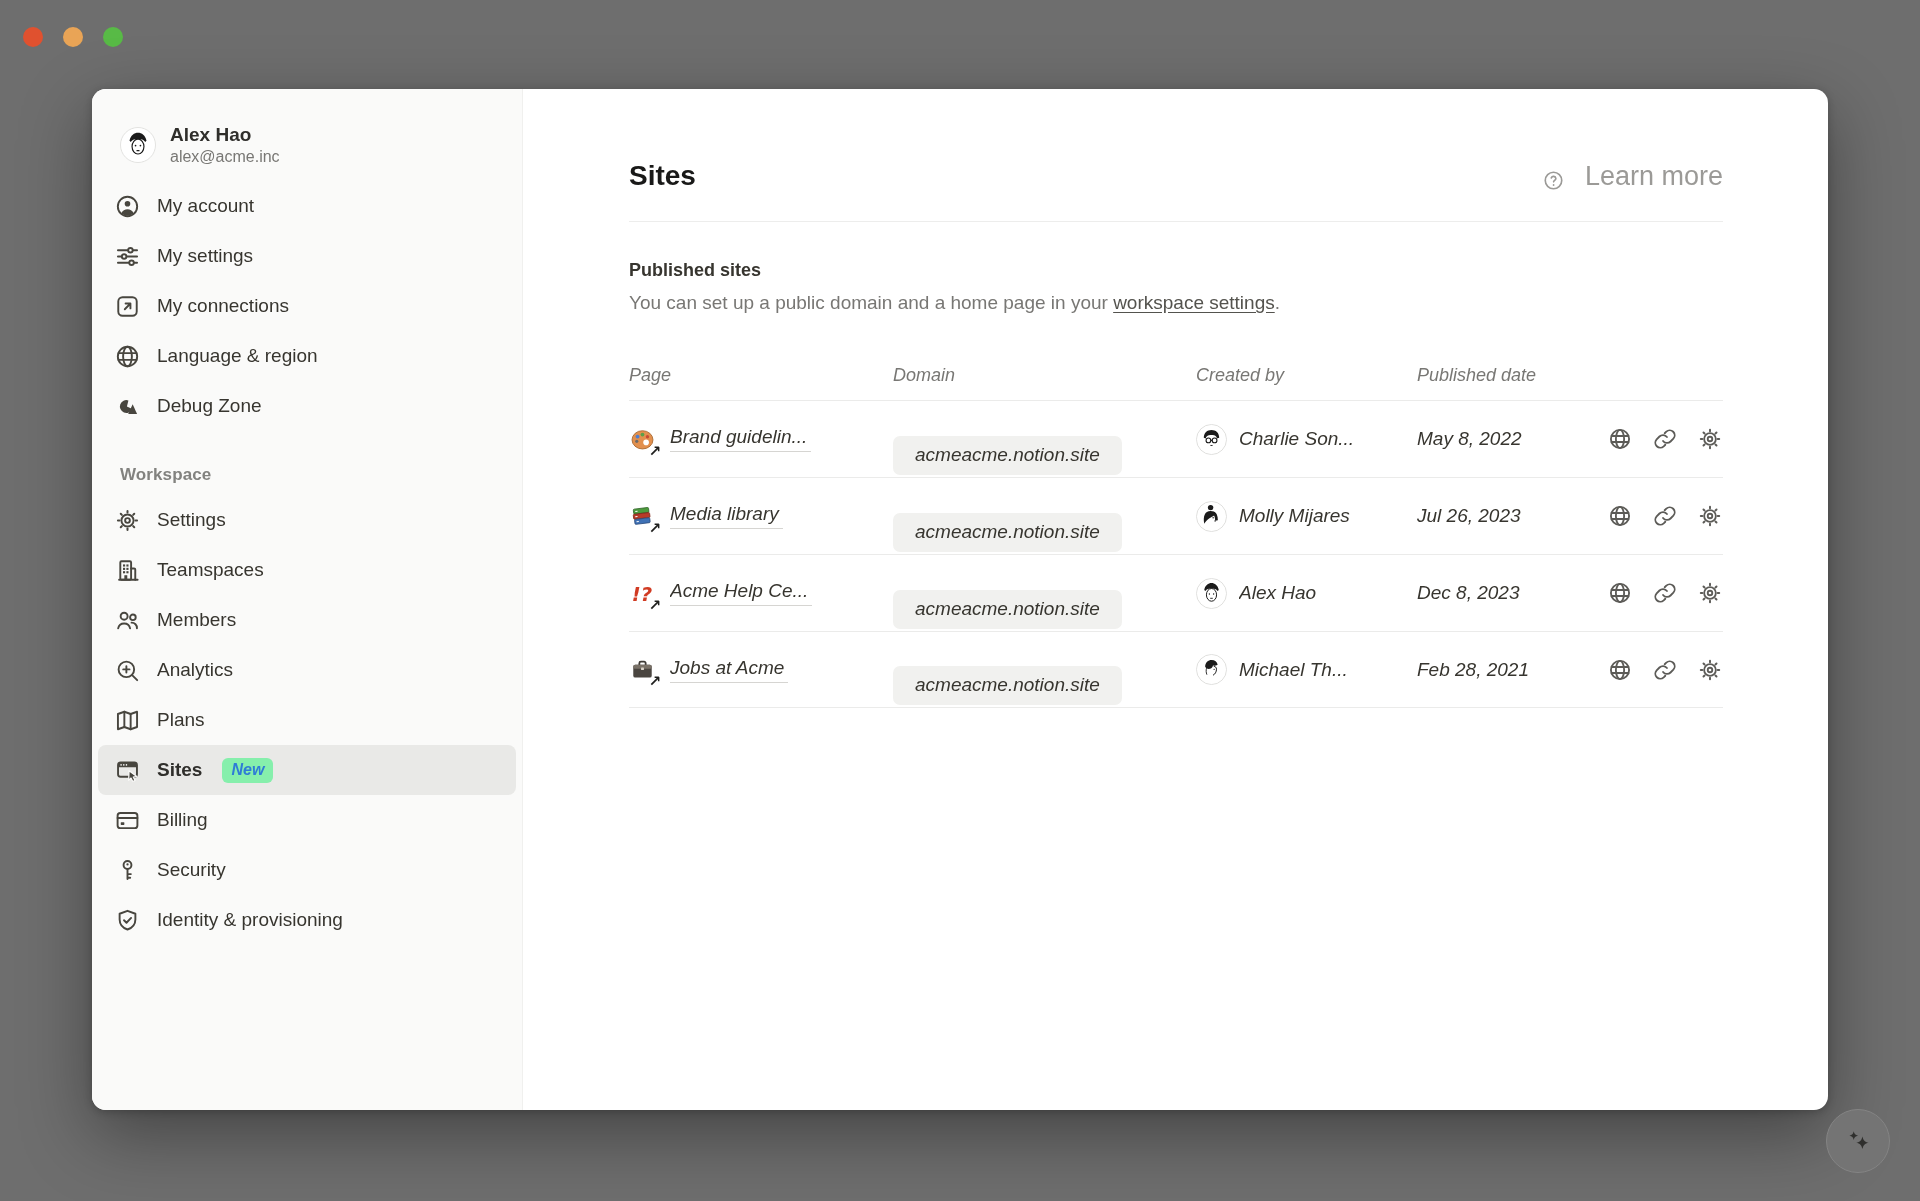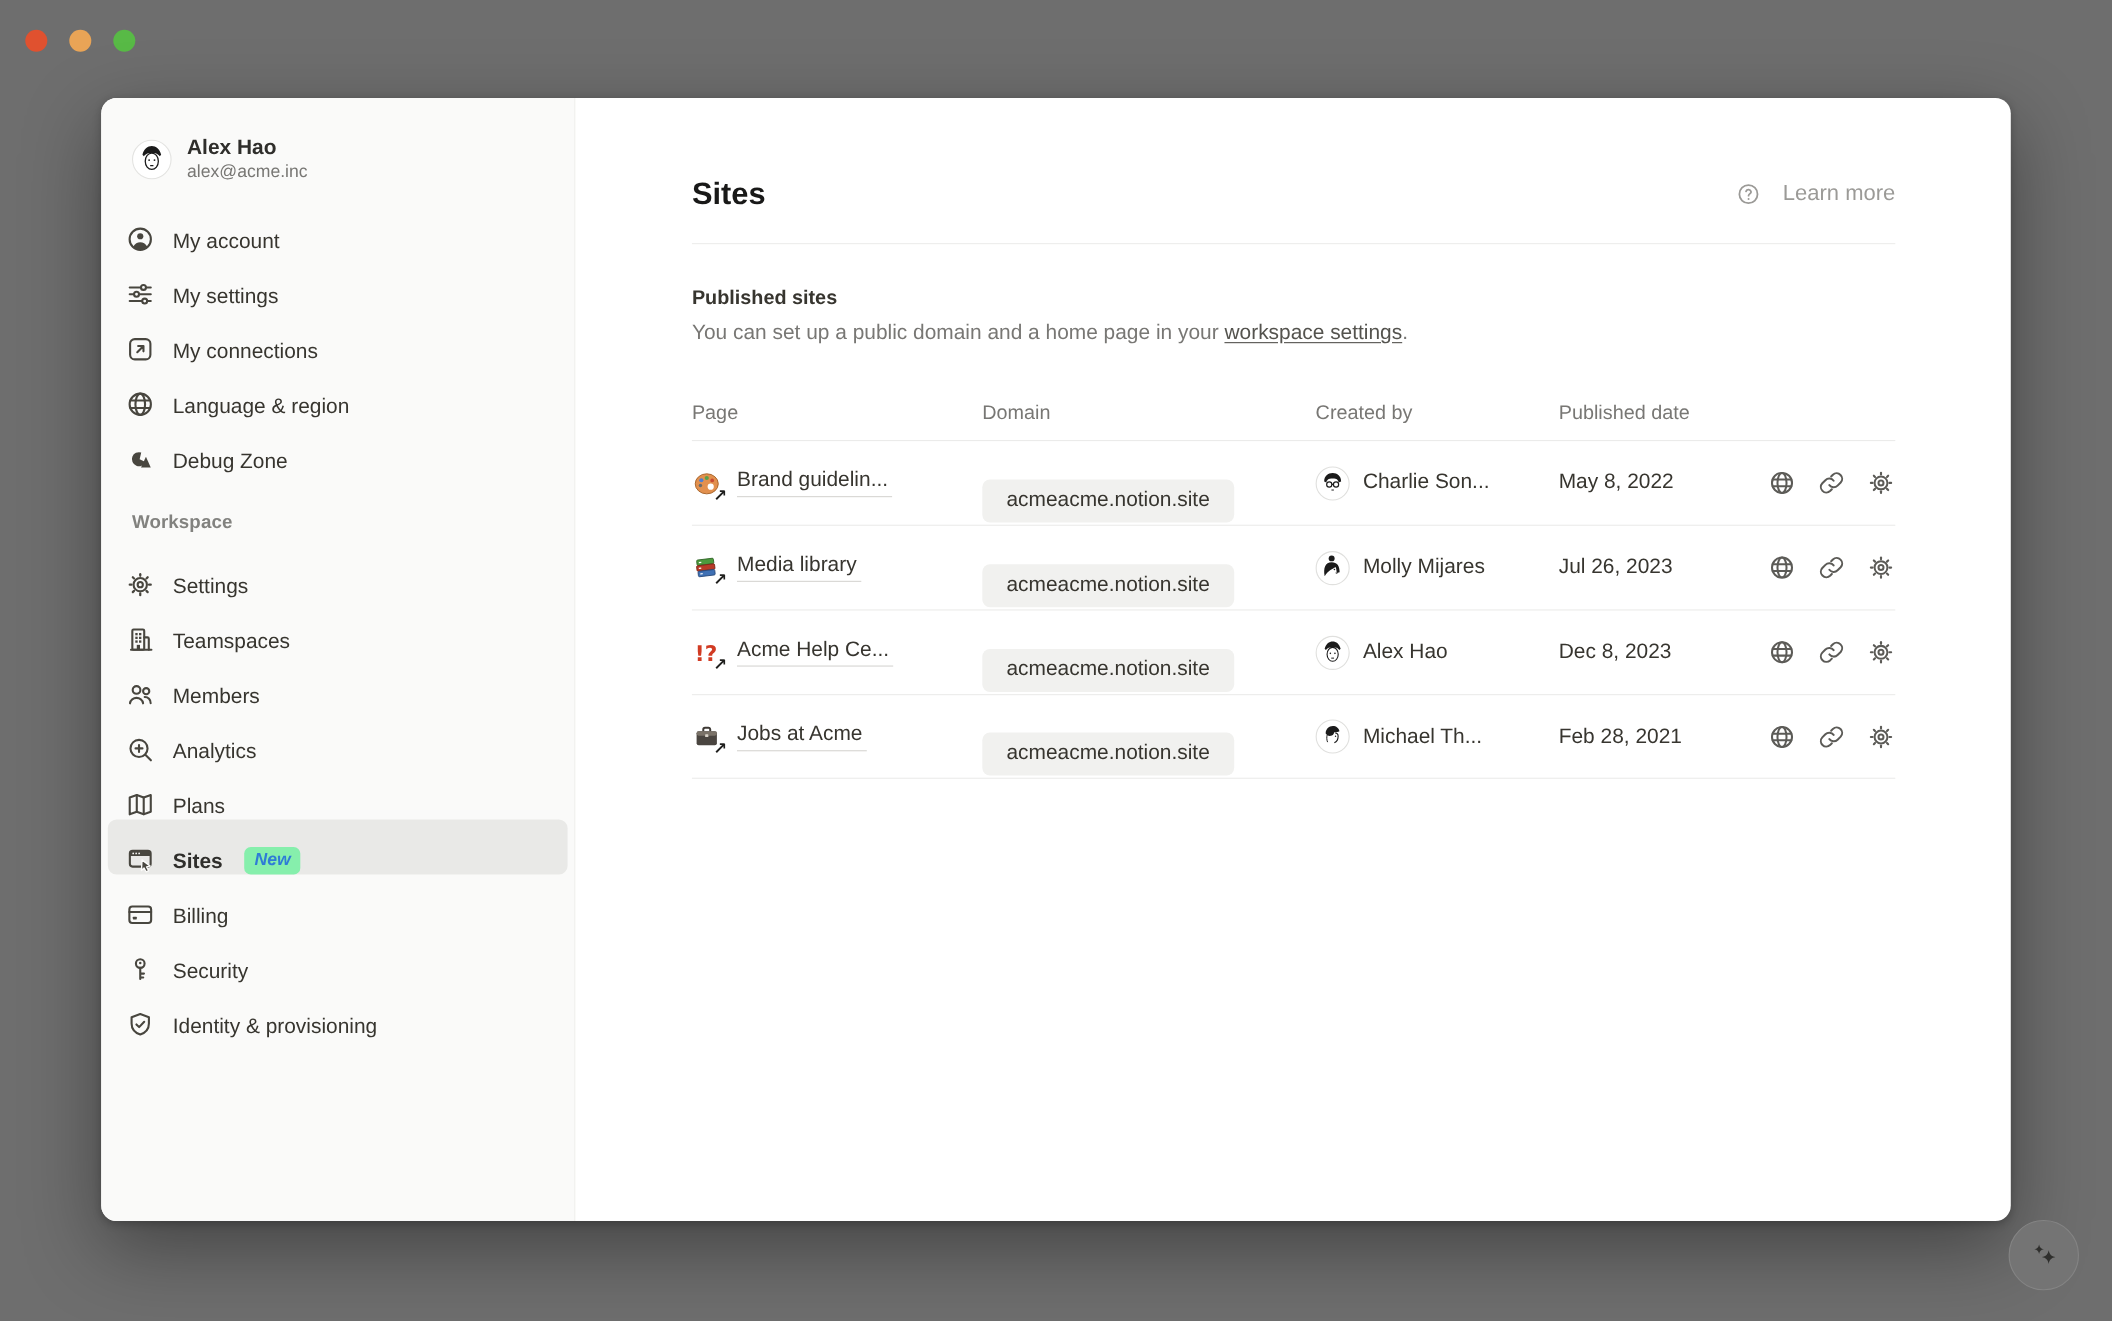--- a/index.html
+++ b/index.html
@@ -61,7 +61,7 @@
   .main { flex:1; padding:70px 105px 0 106px; position:relative; }
   .main-header { display:flex; align-items:center; justify-content:space-between; }
   .page-title { font-size:28px; font-weight:700; color:#191918; line-height:34px; }
-  .learn-more { display:flex; align-items:flex-end; gap:20px; color:#9b9a97; font-size:20px; cursor:pointer; }
+  .learn-more { display:flex; align-items:flex-end; gap:20px; color:#9b9a97; font-size:27px; cursor:pointer; }
   .learn-more svg { width:23px; height:23px; }
   .title-divider { height:1px; background:#ededec; margin-top:28px; }
 

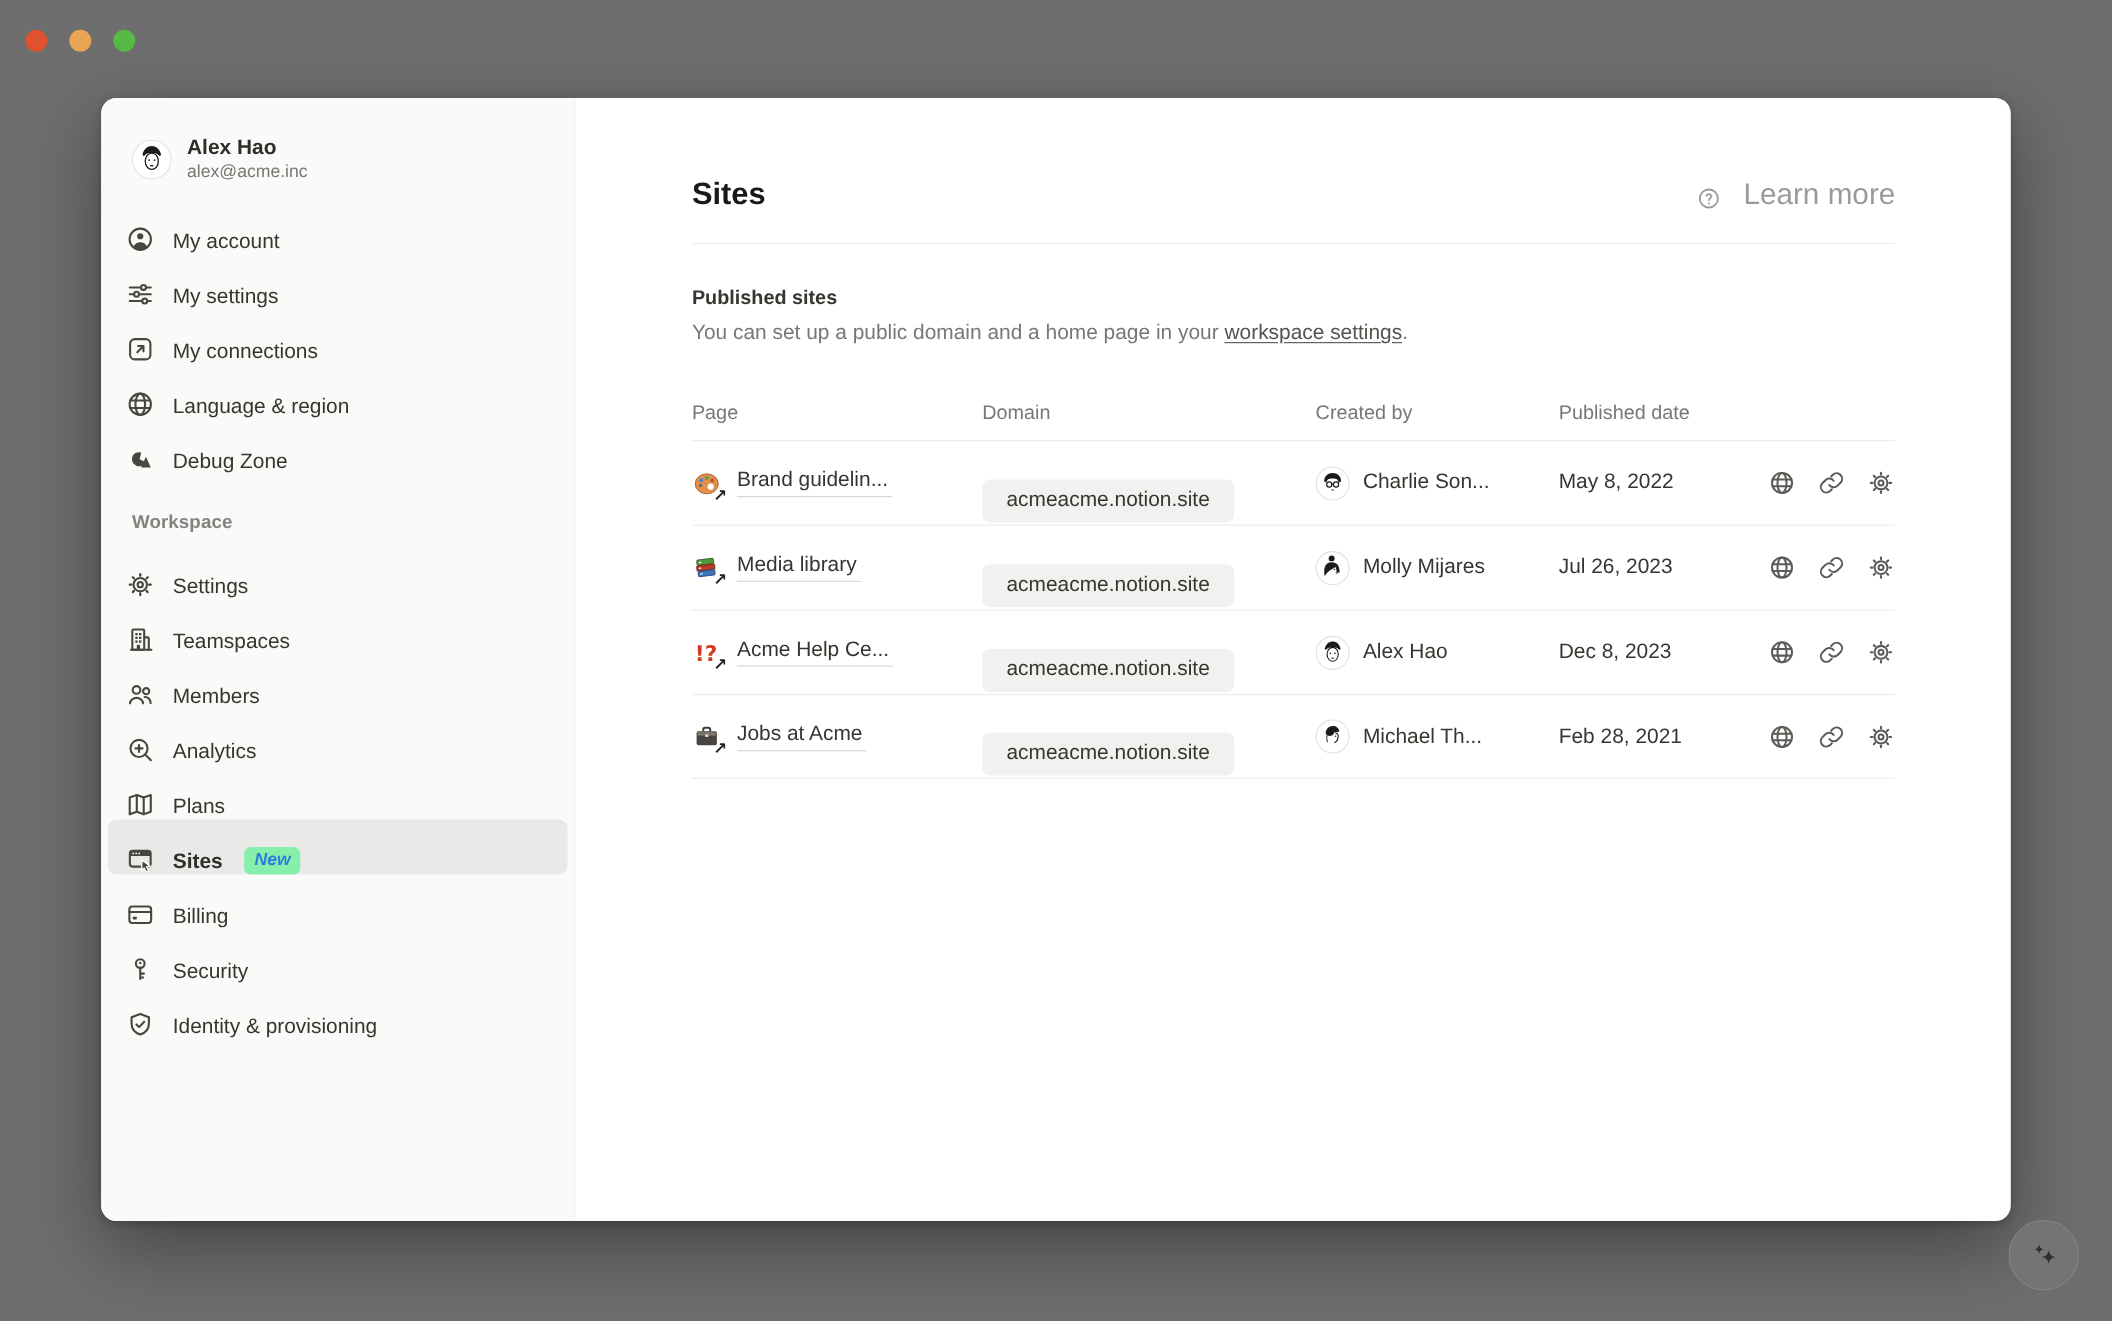--- a/index.html
+++ b/index.html
@@ -44,7 +44,7 @@
   .user-meta .email { font-size:16px; color:#787774; line-height:20px; }
 
   .nav-item {
-    display:flex; align-items:flex-end; gap:16px;
+    display:flex; align-items:center; gap:16px;
     height:50px; padding:0 12px 0 16px; border-radius:8px;
     font-size:19px; color:#37352f; cursor:pointer;
   }

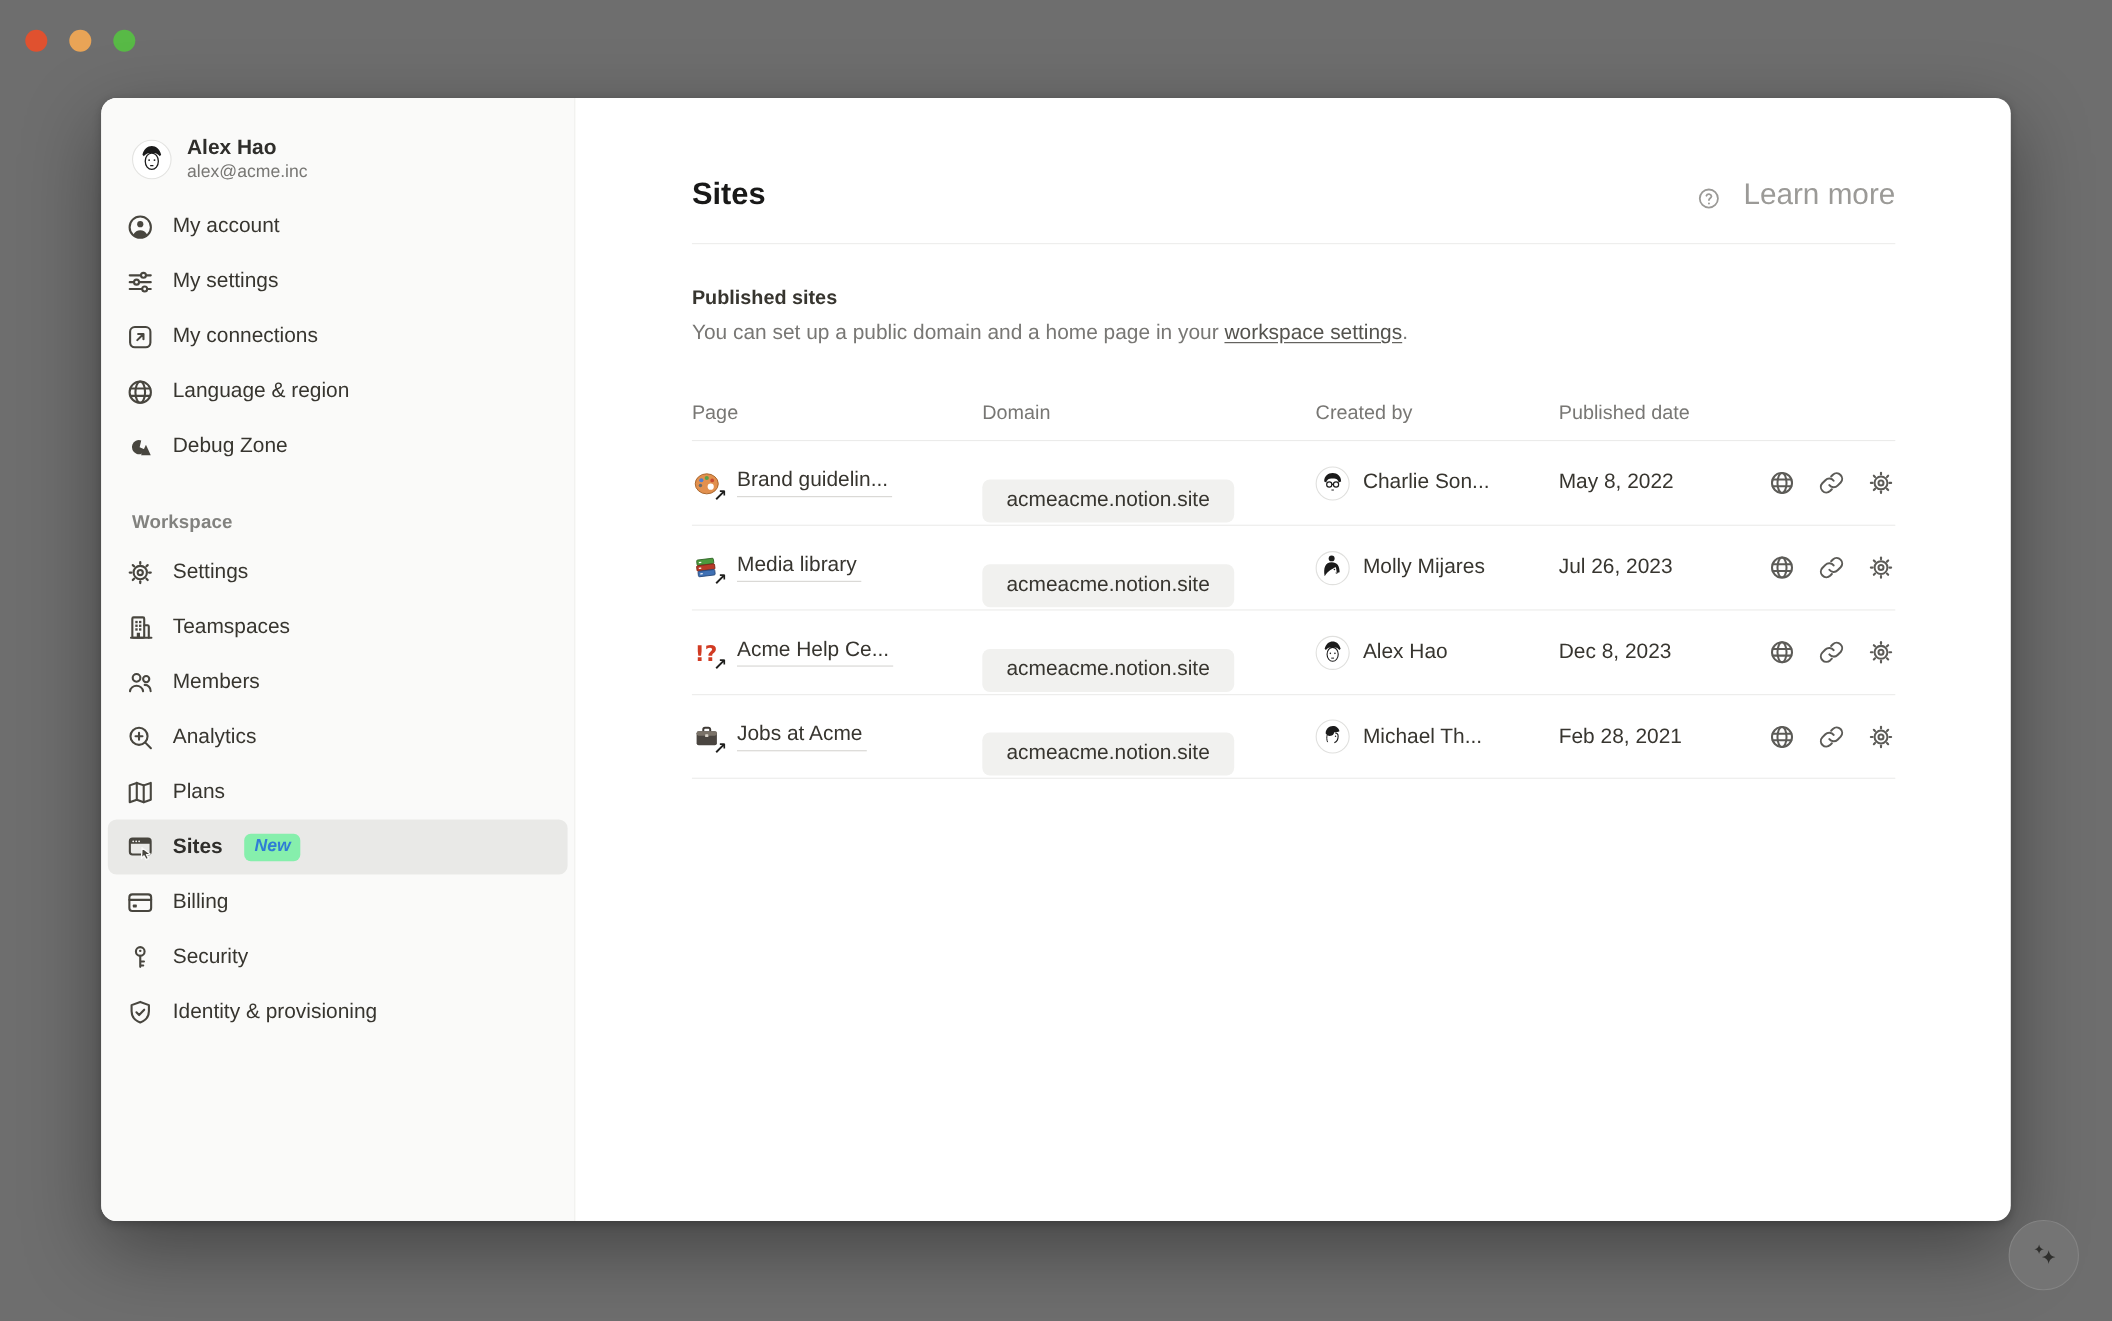--- a/index.html
+++ b/index.html
@@ -74,6 +74,7 @@
   .trow {
     display:grid; grid-template-columns:264px 303px 221px 1fr 132px;
     align-items:center;
+    font-style:italic;
   }
   .thead { height:50px; font-size:18px; color:#787774; }
   .thead > div { padding-right:10px; }

